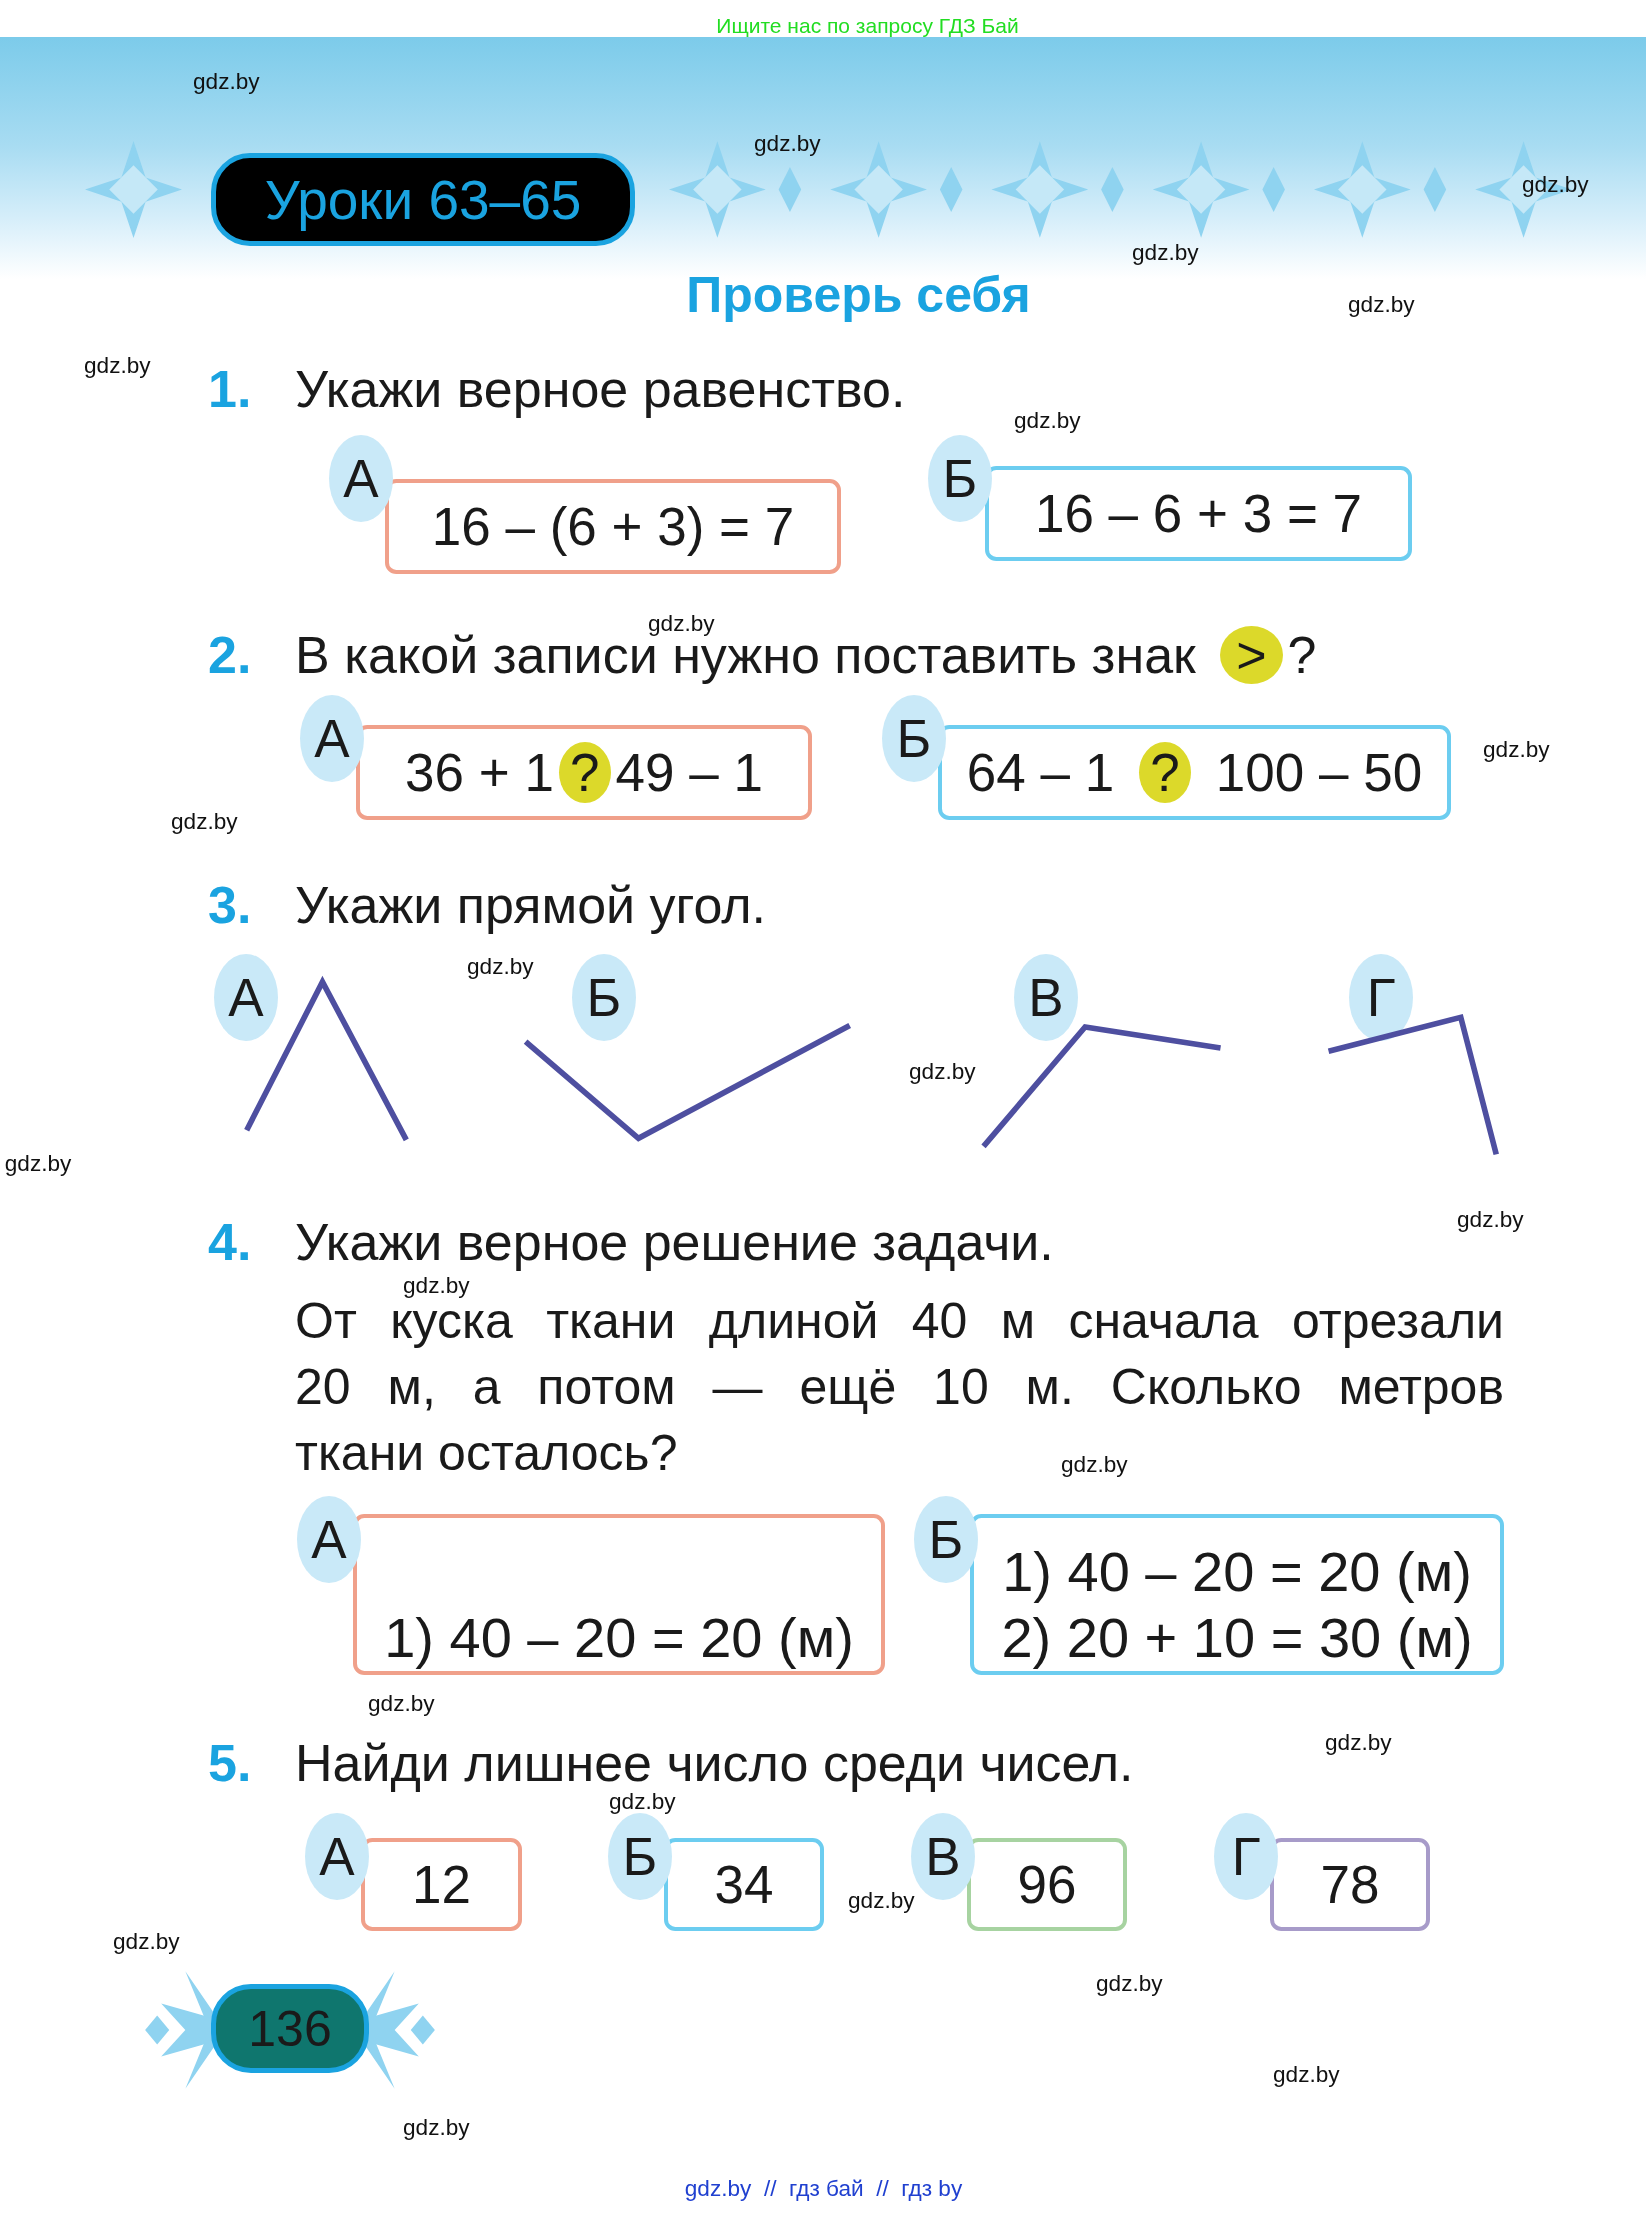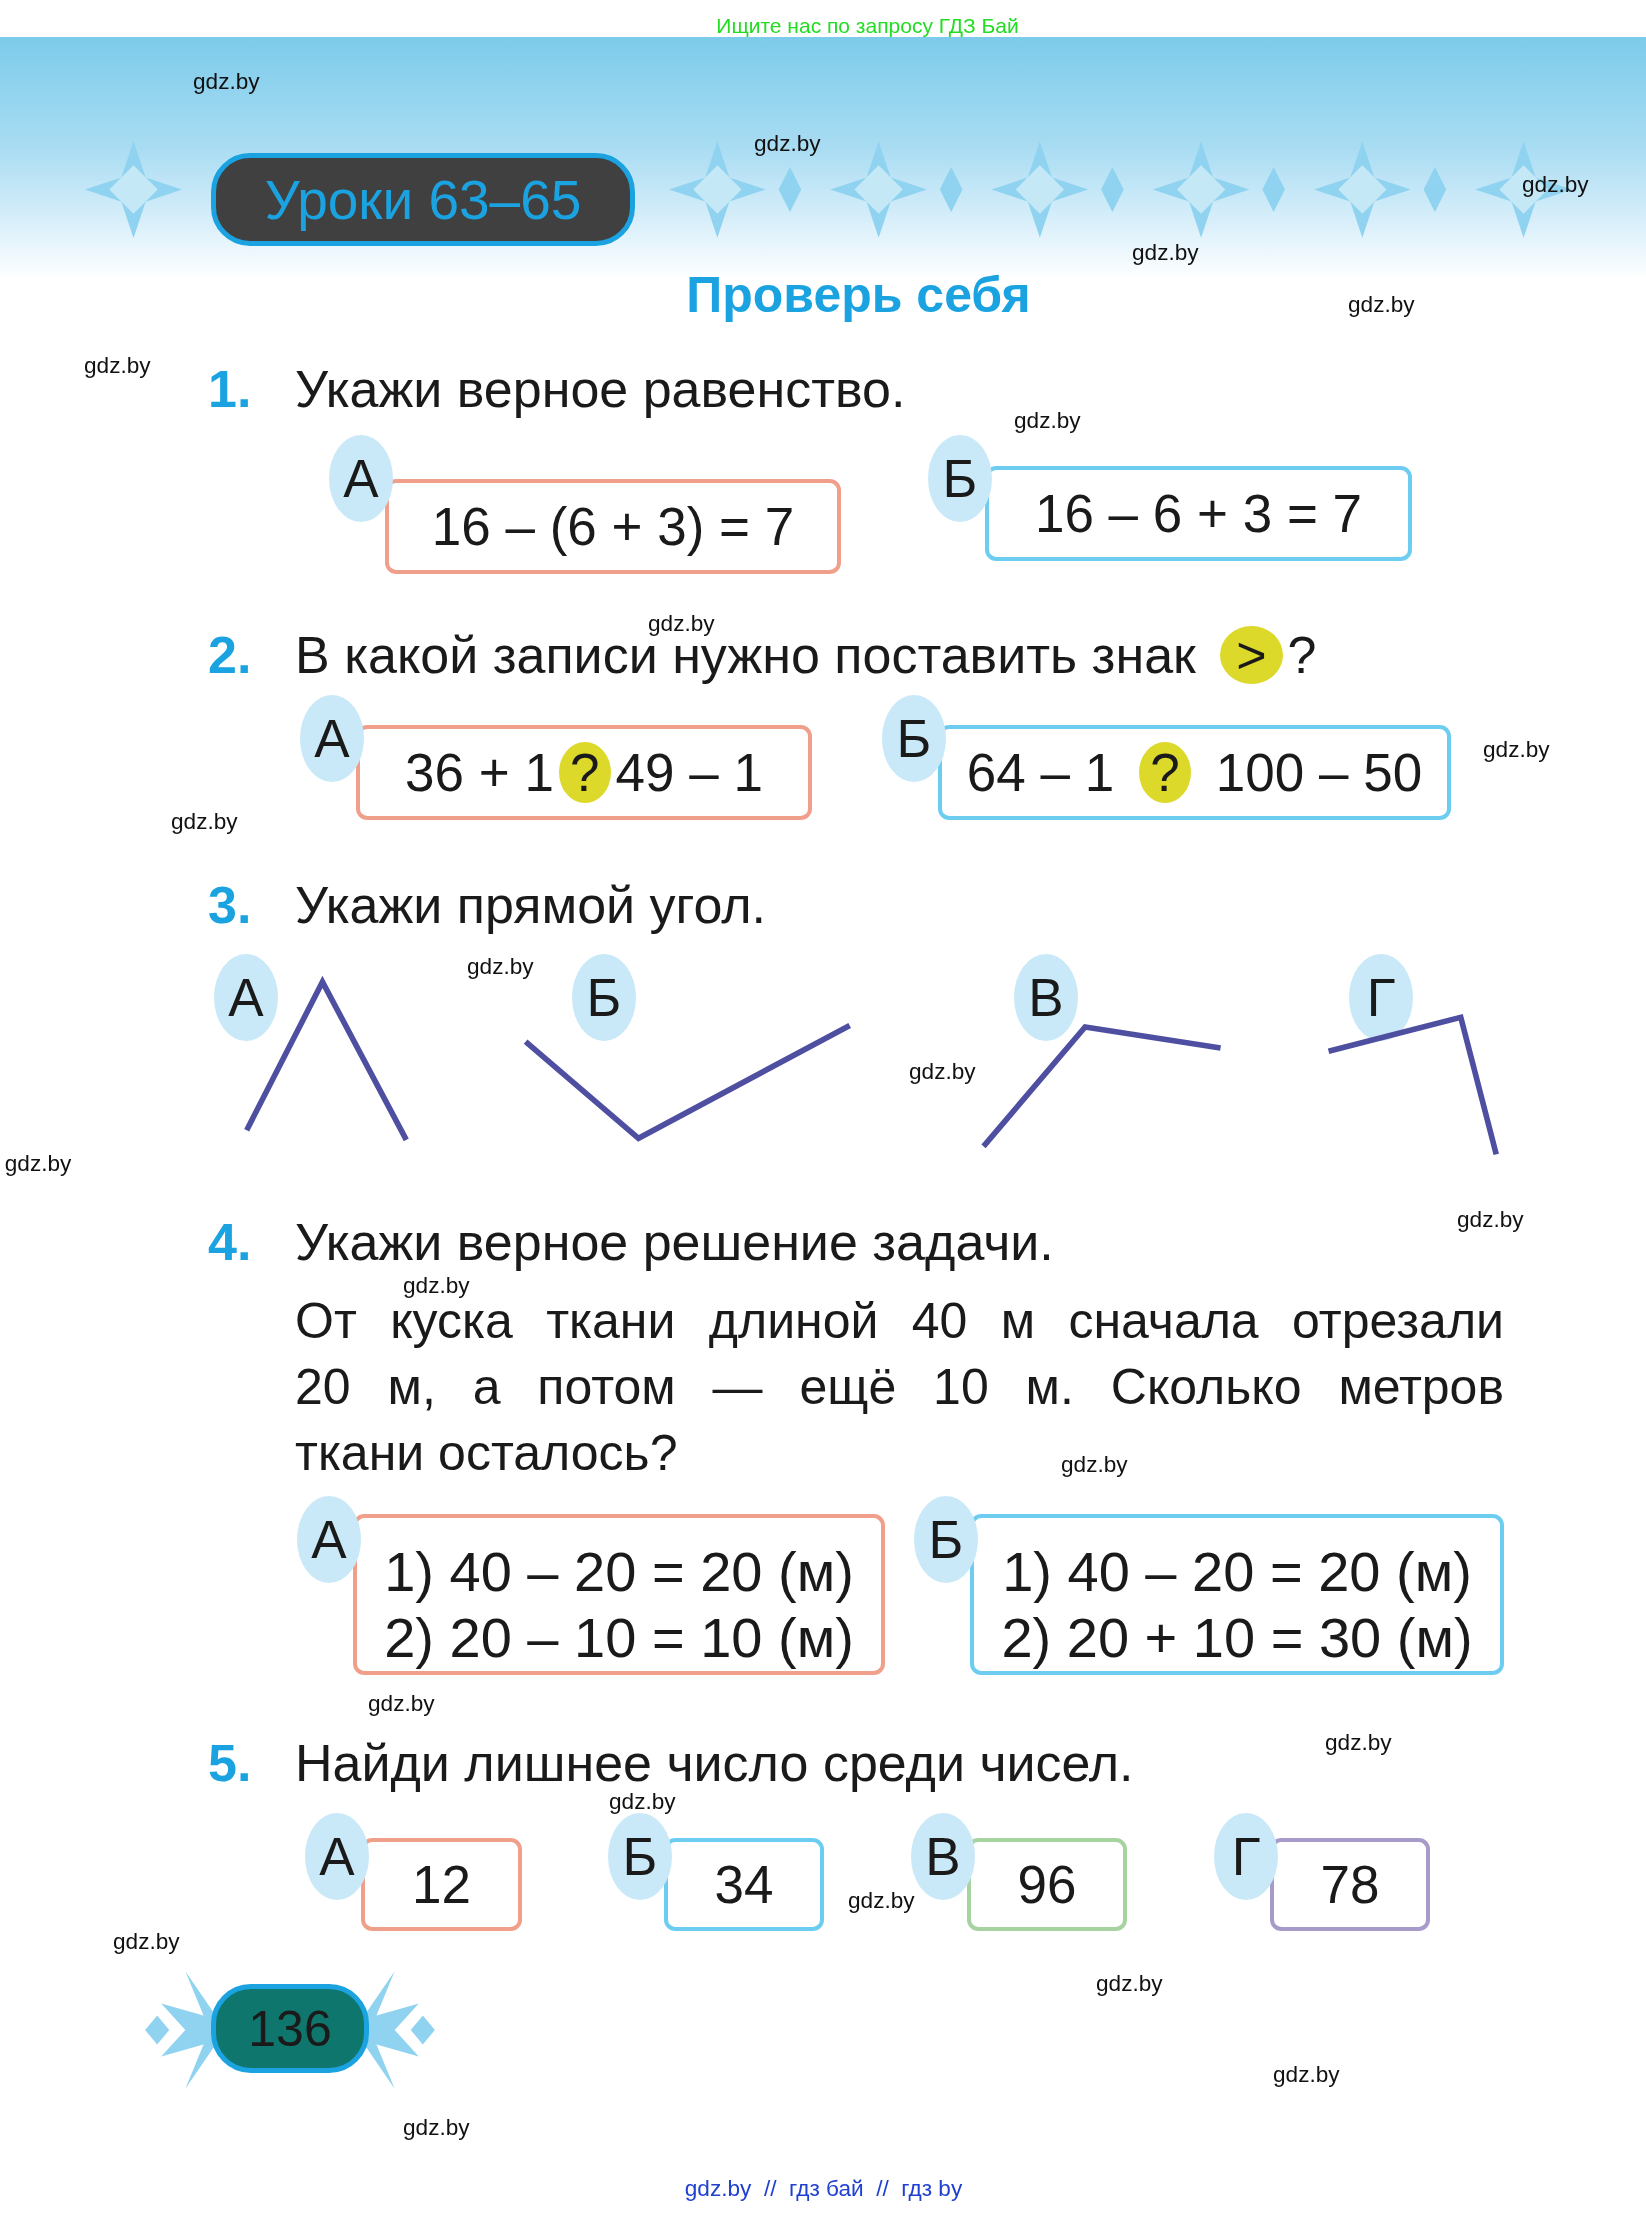--- a/index.html
+++ b/index.html
@@ -8,7 +8,7 @@
   .topnote{top:14px;left:0;width:1647px;text-align:center;color:#22dd22;font-size:21px;padding-left:44px;}
   .header-band{top:37px;left:0;width:1647px;height:242px;background:linear-gradient(#7ccbea 0%,#a8dcf2 45%,#d6eefa 75%,#ffffff 100%);}
   .ornament{top:141px;height:97px;}
-  .lesson-pill{left:211px;top:153px;width:424px;height:93px;border:5.6px solid #1aa3e0;border-radius:39px;background:#404040;box-sizing:border-box;display:flex;align-items:center;justify-content:center;font-size:55px;color:#1aa3e0;}
+  .lesson-pill{left:211px;top:153px;width:424px;height:93px;border:5.6px solid #1aa3e0;border-radius:39px;background:#000000;box-sizing:border-box;display:flex;align-items:center;justify-content:center;font-size:55px;color:#1aa3e0;}
   .title{top:266px;left:0;width:1717px;text-align:center;font-size:50px;font-weight:bold;color:#1aa3e0;}
   .wm{font-size:22.6px;color:#111;}
   .qnum{font-size:52px;font-weight:bold;color:#1aa3e0;}

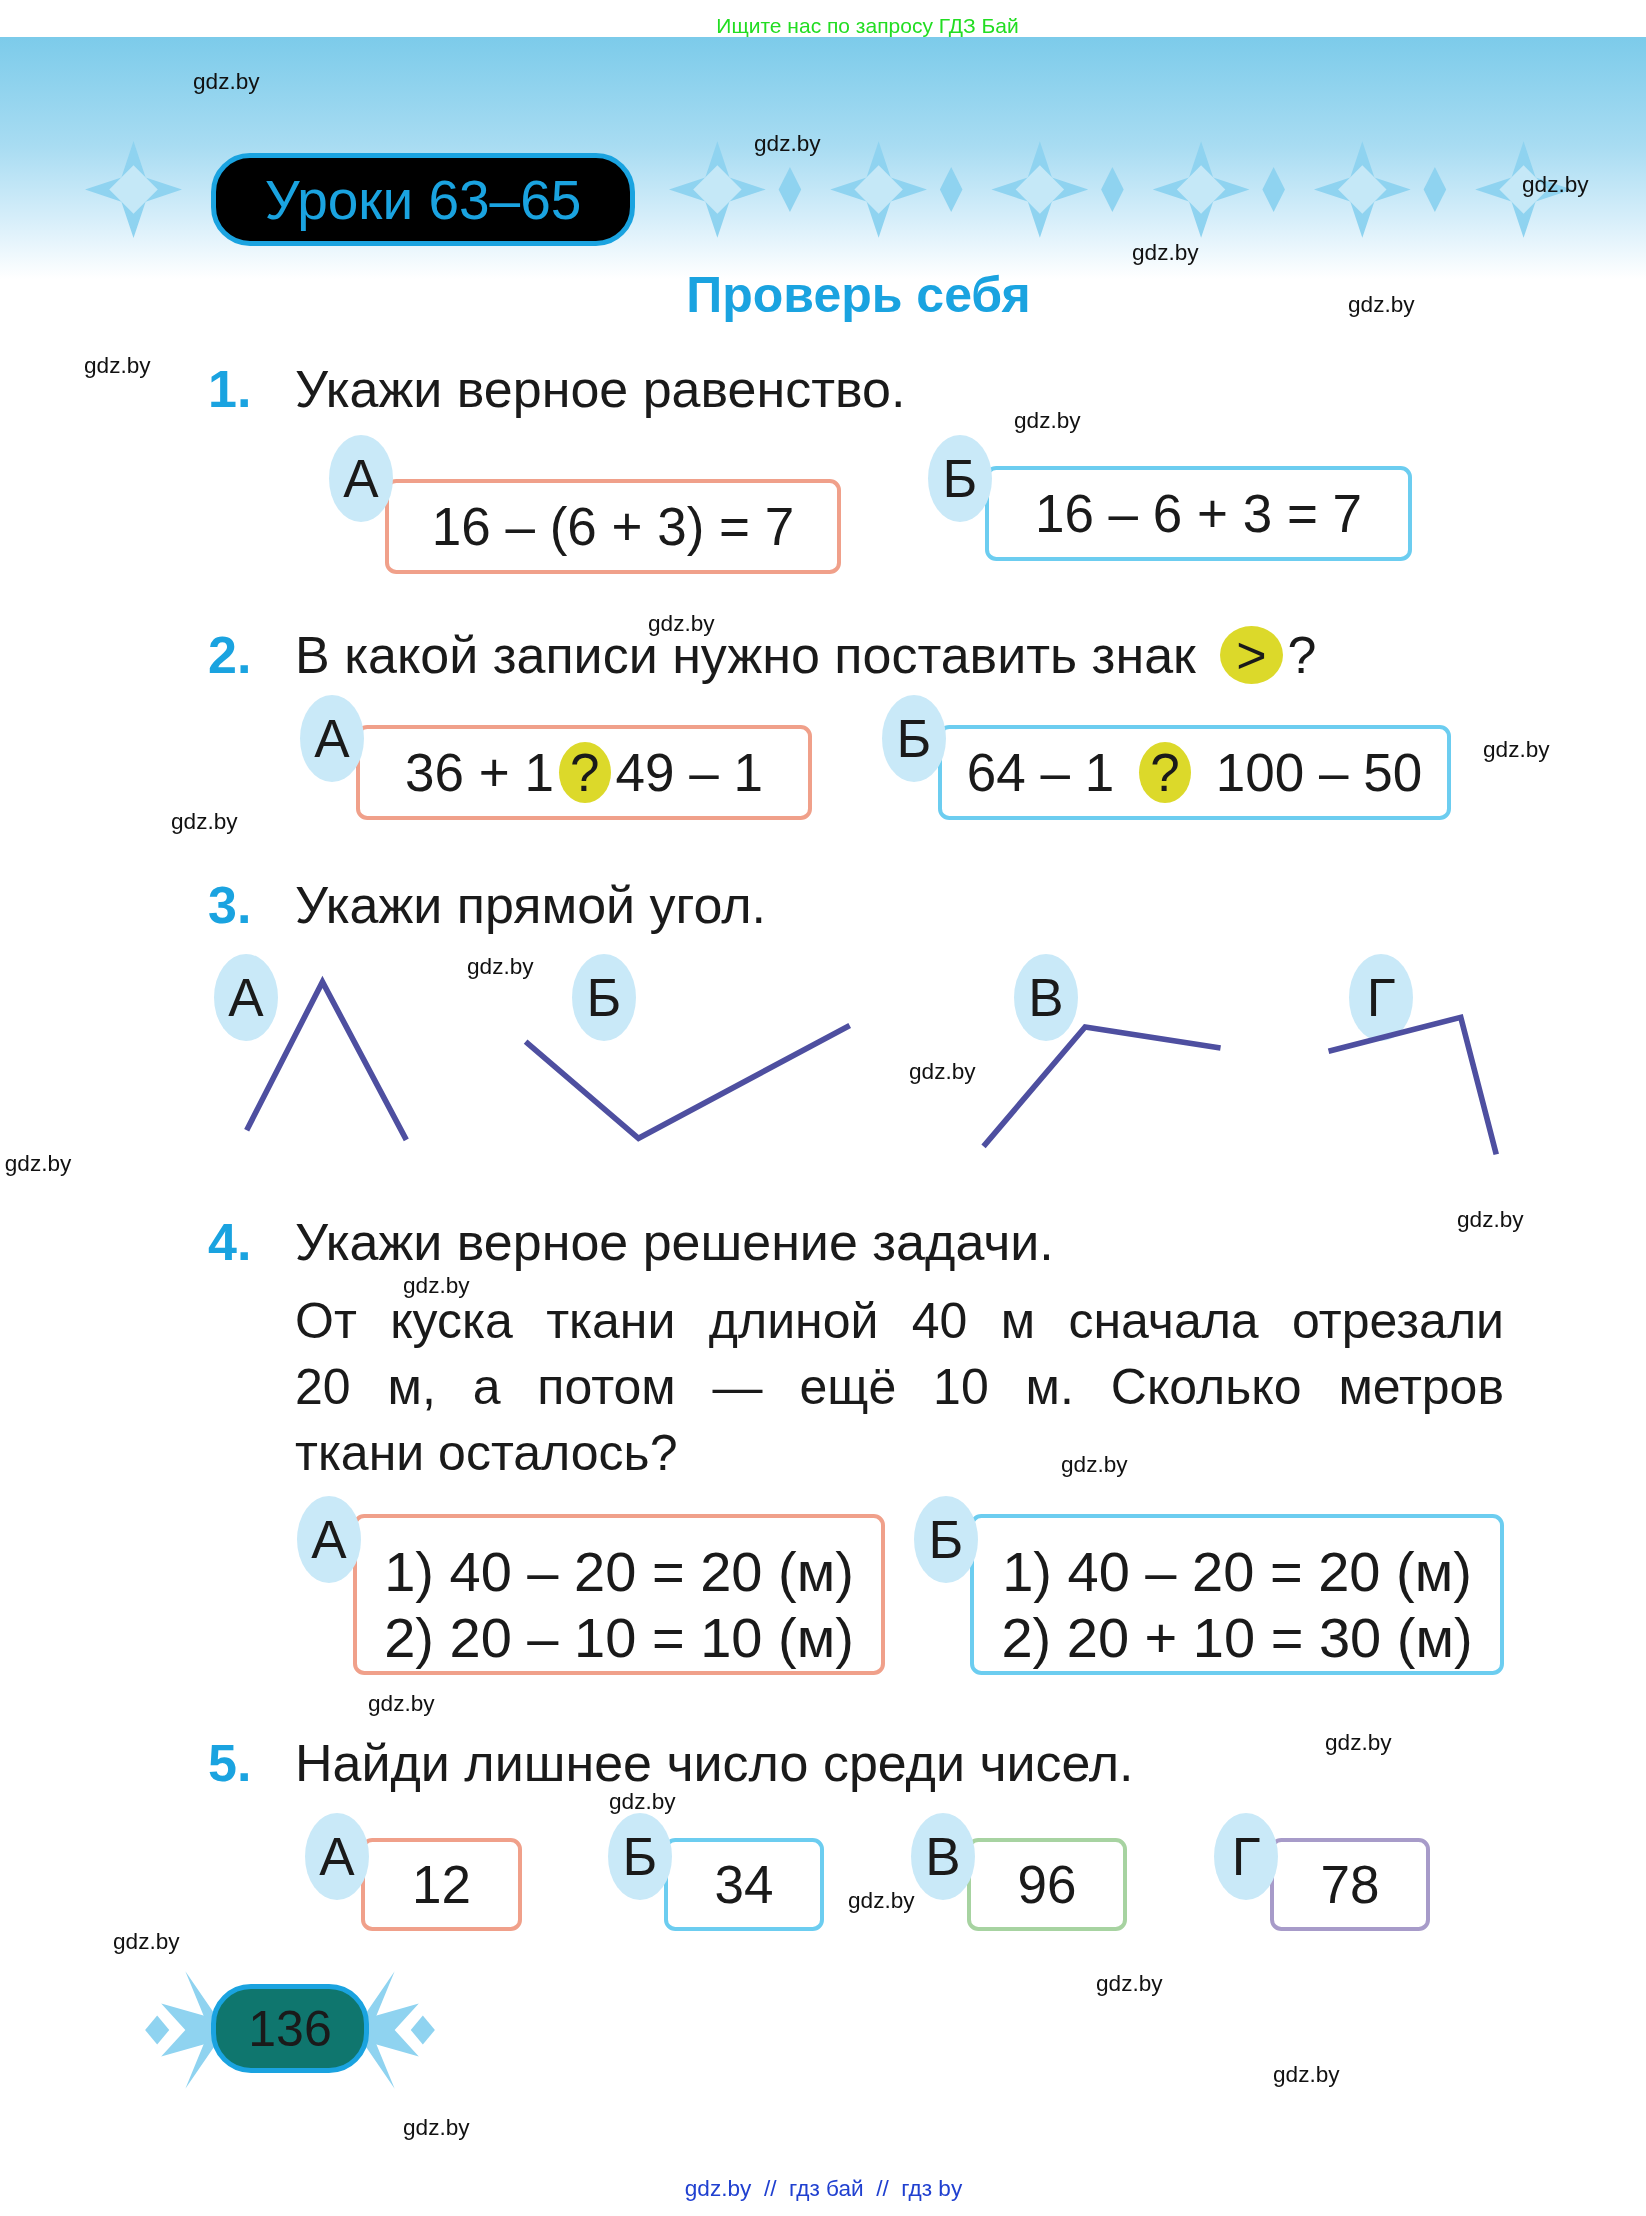--- a/index.html
+++ b/index.html
@@ -141,7 +141,6 @@
 </div>
 <div class="abs box orange sol" style="left:353px;top:1514px;width:532px;height:161px;">
   <div>1) 40 – 20 = 20 (м)</div>
-  <div>2) 20 – 10 = 10 (м)</div>
 </div>
 <div class="abs letter" style="left:297px;top:1496px;">А</div>
 <div class="abs box blue sol" style="left:970px;top:1514px;width:534px;height:161px;">

